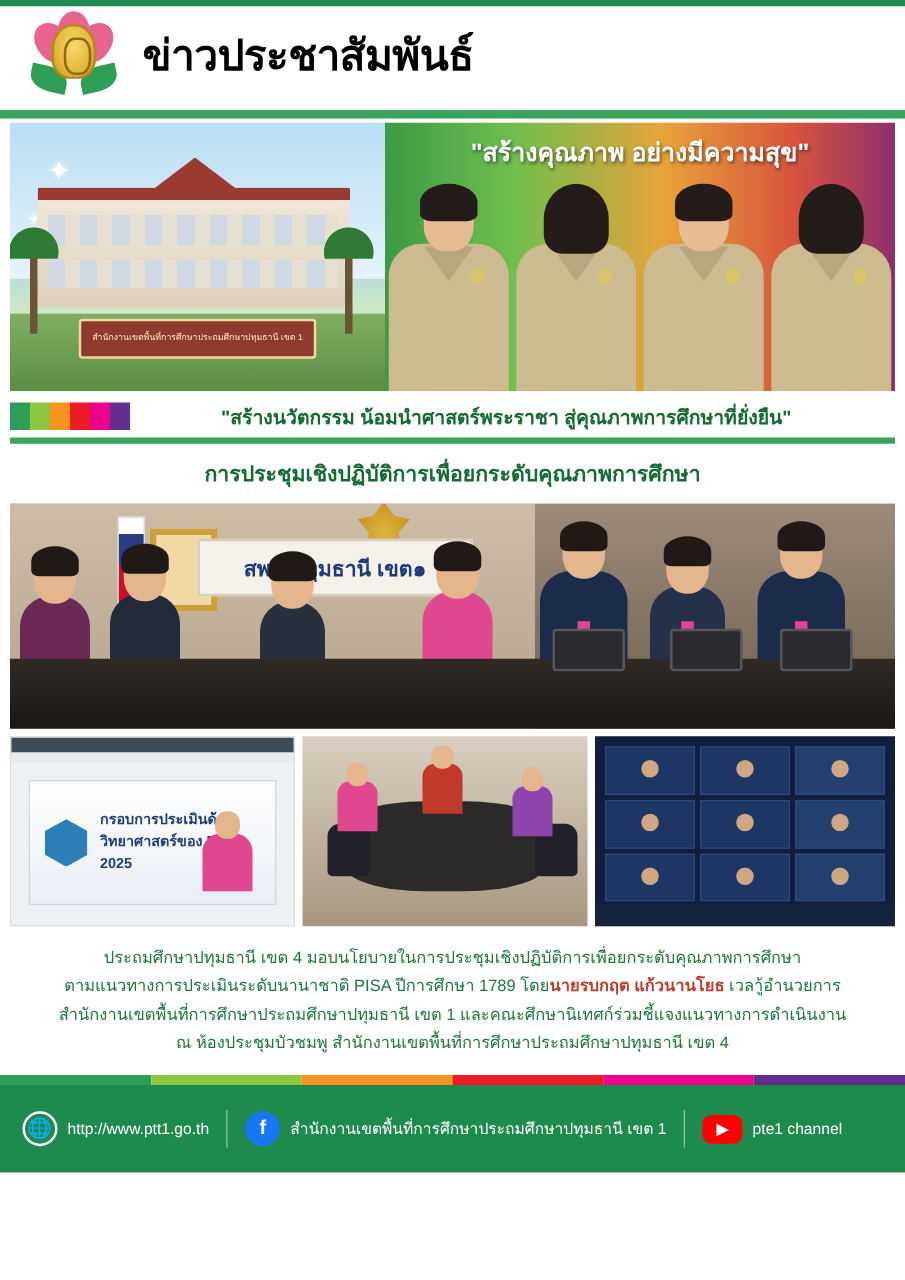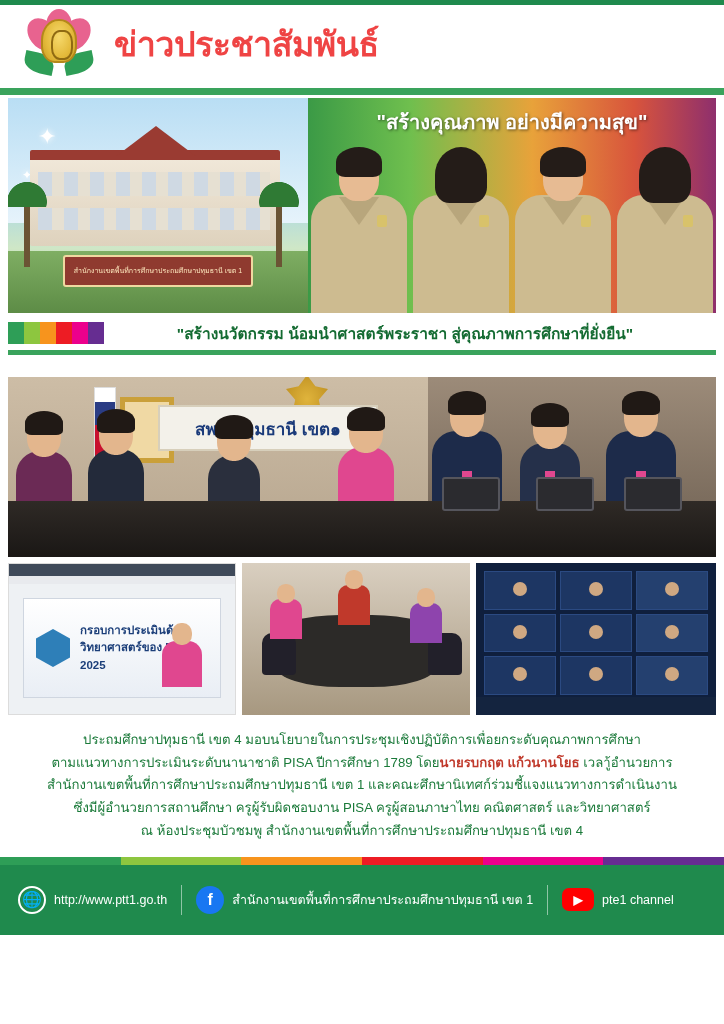--- a/index.html
+++ b/index.html
@@ -79,7 +79,7 @@
   .header-title .t1 {
     font-size: 34px;
     font-weight: bold;
-    color: #ef4444;
+    color: #000000;
     letter-spacing: -0.5px;
   }
   .header-title .t2 {

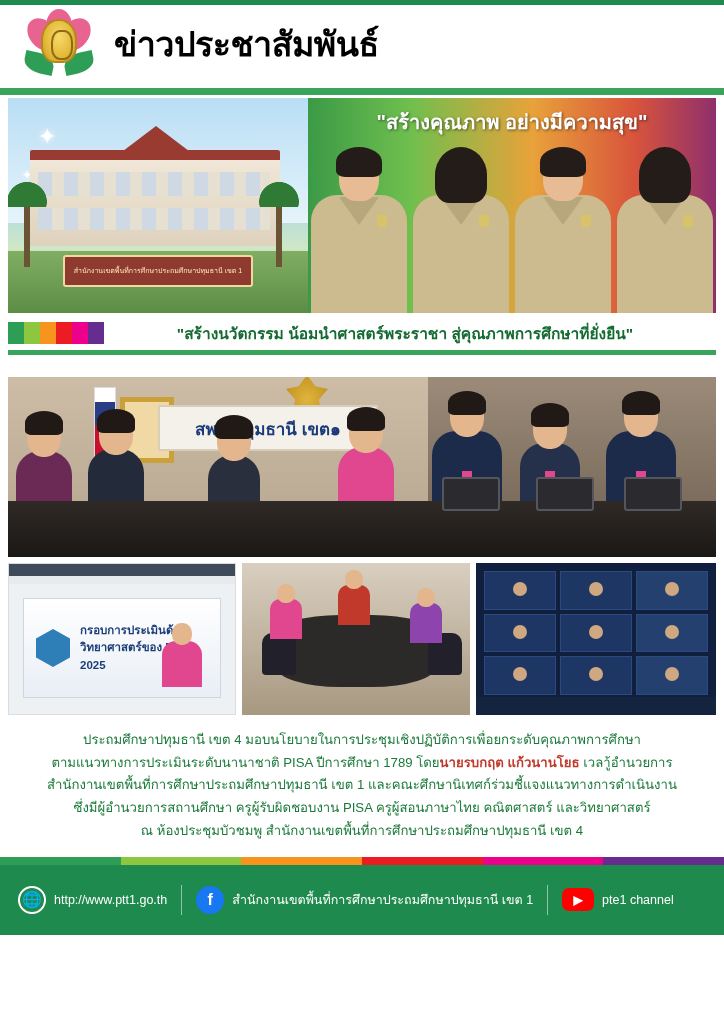--- a/index.html
+++ b/index.html
@@ -476,6 +476,7 @@
   <div class="green-rule2"></div>
 
   <div class="meeting-title">
+    <div>การประชุมเชิงปฏิบัติการเพื่อยกระดับคุณภาพการศึกษา</div>
   </div>
 
   <div class="big-photo">

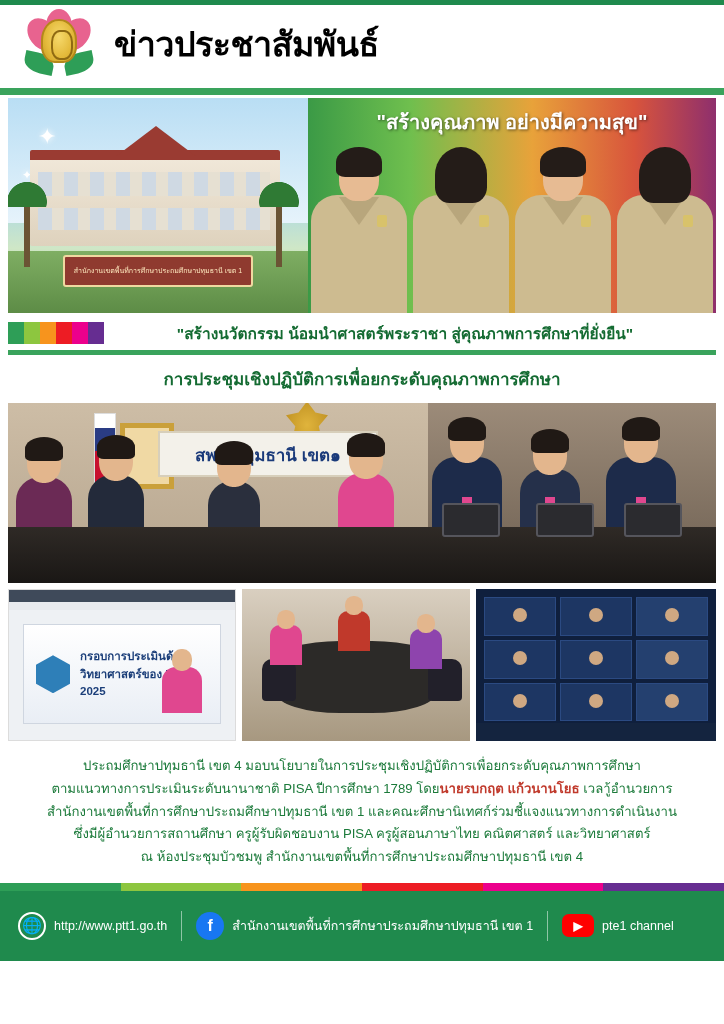--- a/index.html
+++ b/index.html
@@ -570,7 +570,6 @@
       <div><span>ประถมศึกษาปทุมธานี เขต 4 มอบนโยบายในการประชุมเชิงปฏิบัติการเพื่อยกระดับคุณภาพการศึกษา</span></div>
       <div><span>ตามแนวทางการประเมินระดับนานาชาติ PISA ปีการศึกษา 1789 โดย</span><span class="hl">นายรบกฤต แก้วนานโยธ</span><span> เวลาู้อำนวยการ</span></div>
       <div><span>สำนักงานเขตพื้นที่การศึกษาประถมศึกษาปทุมธานี เขต 1 และคณะศึกษานิเทศก์ร่วมชี้แจงแนวทางการดำเนินงาน</span></div>
-      <div><span>ซึ่งมีผู้อำนวยการสถานศึกษา ครูผู้รับผิดชอบงาน PISA ครูผู้สอนภาษาไทย คณิตศาสตร์ และวิทยาศาสตร์</span></div>
       <div><span>ณ ห้องประชุมบัวชมพู สำนักงานเขตพื้นที่การศึกษาประถมศึกษาปทุมธานี เขต 4</span></div>
     </div>
 

